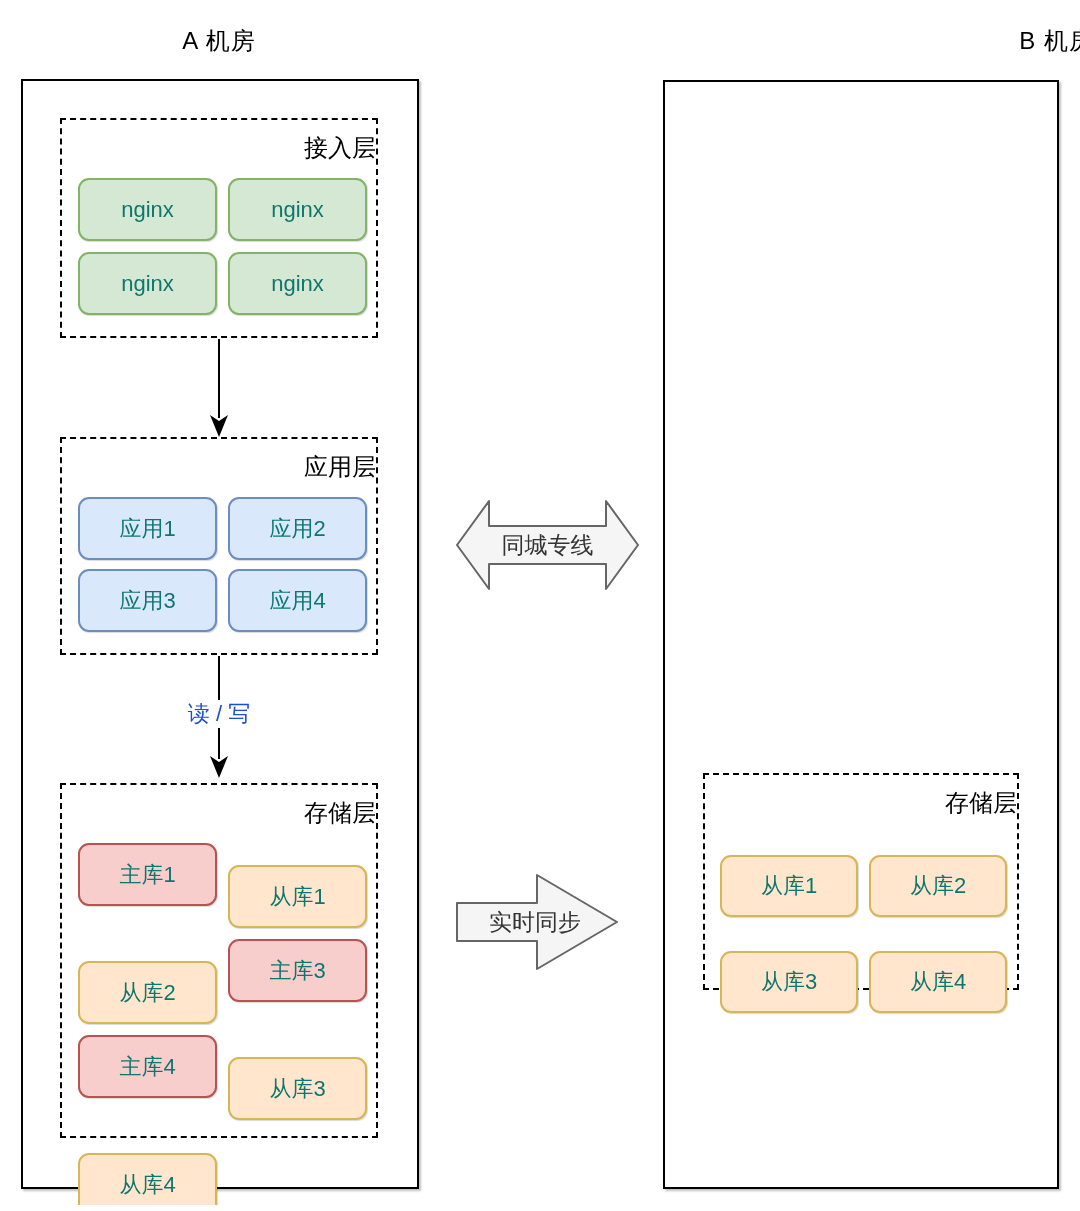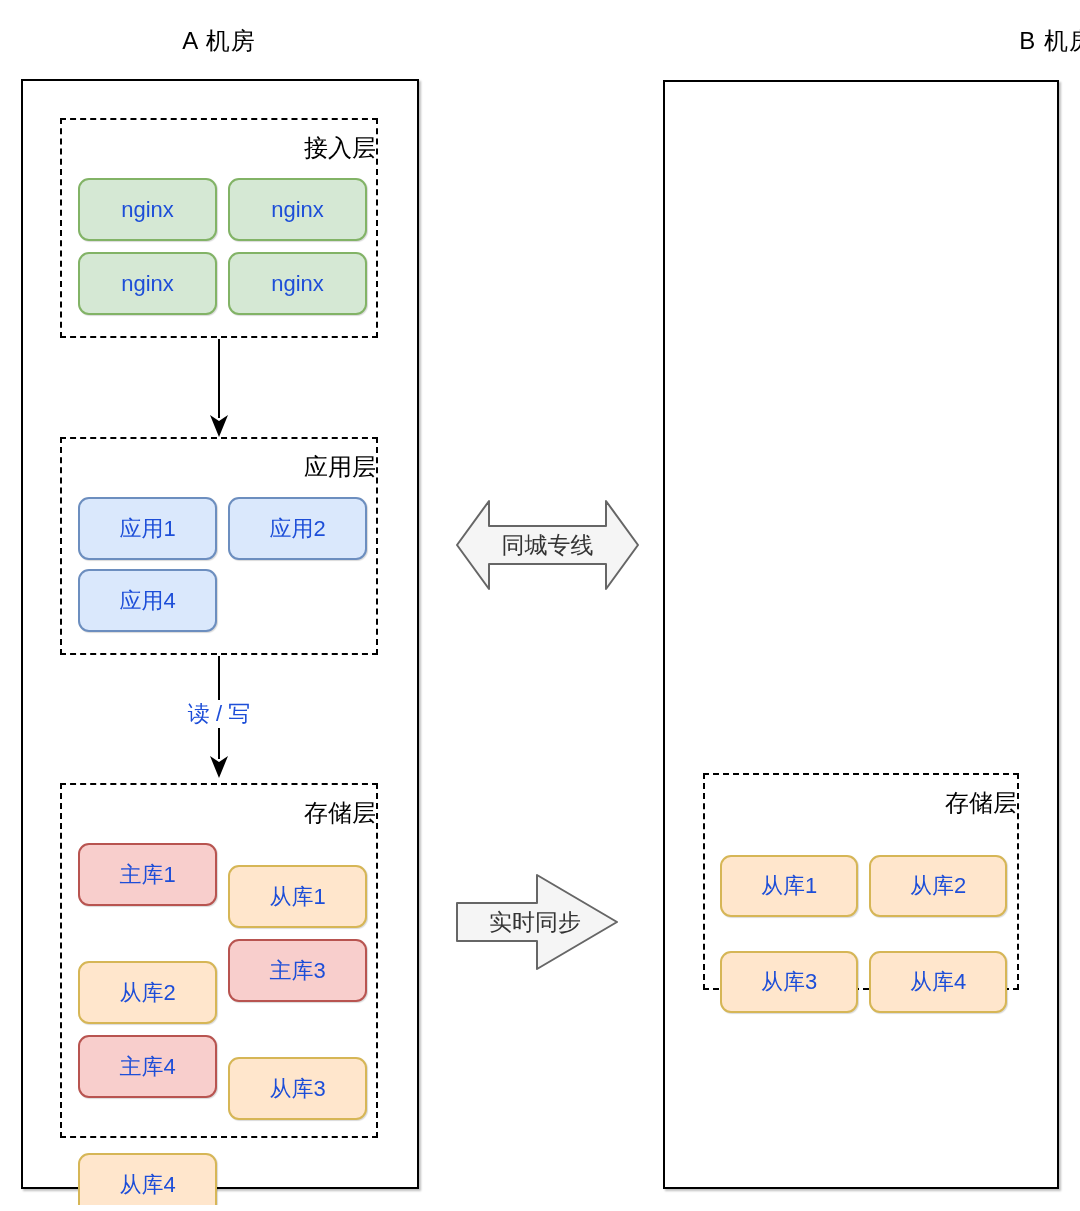--- a/index.html
+++ b/index.html
@@ -28,7 +28,7 @@
   }
   .node {
     height:59px; border-radius:11px; display:flex; align-items:center;
-    justify-content:center; font-size:22px; color:#1d4ed8;
+    justify-content:center; font-size:22px; color:#0f766e;
     border:2px solid; box-shadow:1px 1px 1px rgba(0,0,0,0.15);
   }
   .node-nginx  { background:#d5e8d4; border-color:#82b366; }

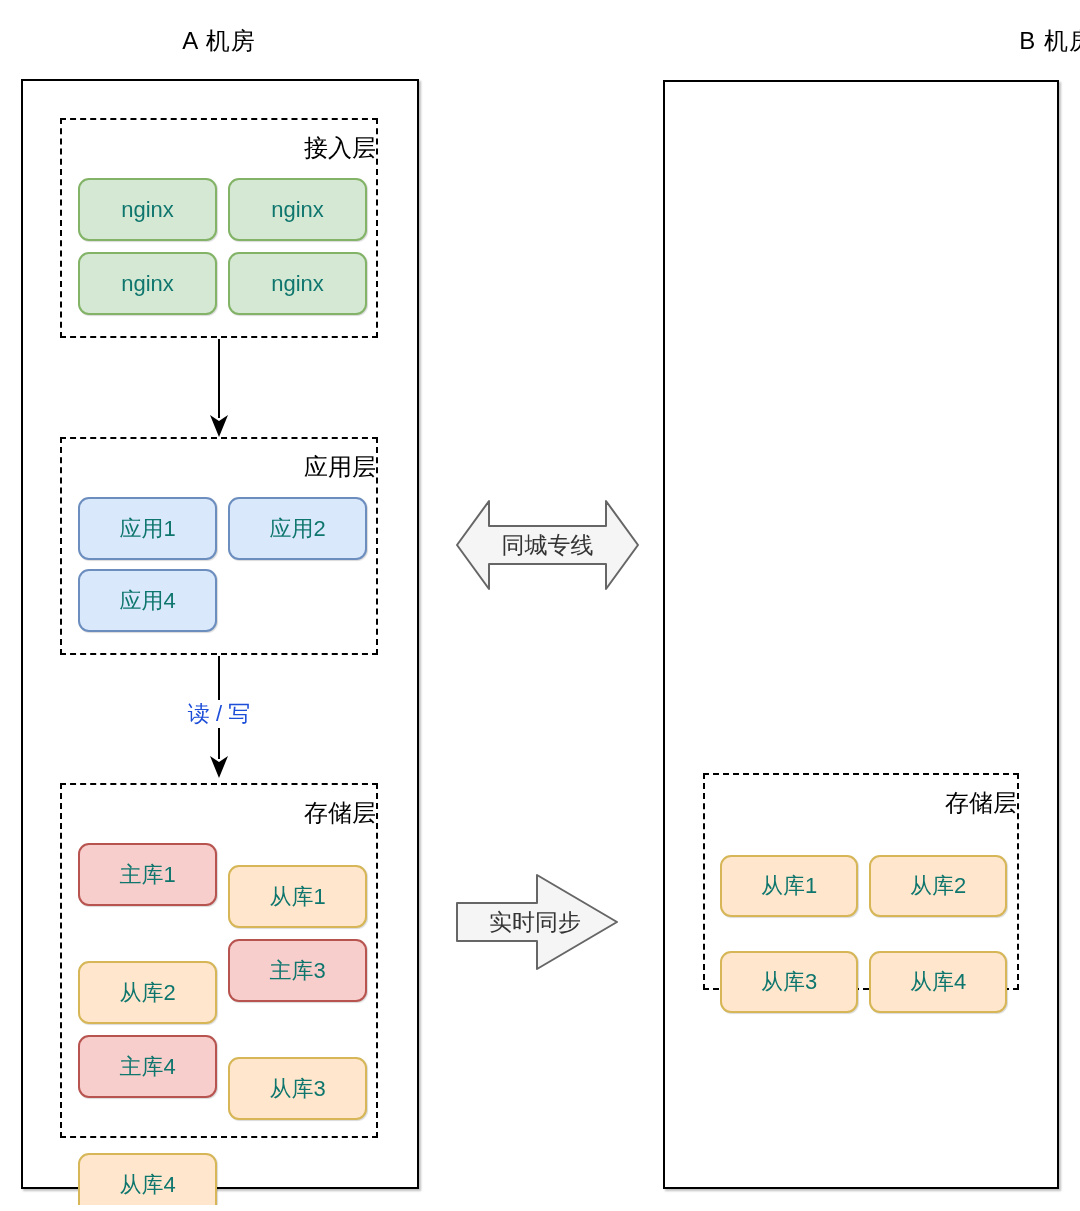--- a/index.html
+++ b/index.html
@@ -79,6 +79,7 @@
   <div class="node-grid" style="left:78px; top:497px; row-gap:9px;">
     <div class="node node-app">应用1</div>
     <div class="node node-app">应用2</div>
+    <div class="node node-app">应用3</div>
     <div class="node node-app">应用4</div>
   </div>
 

